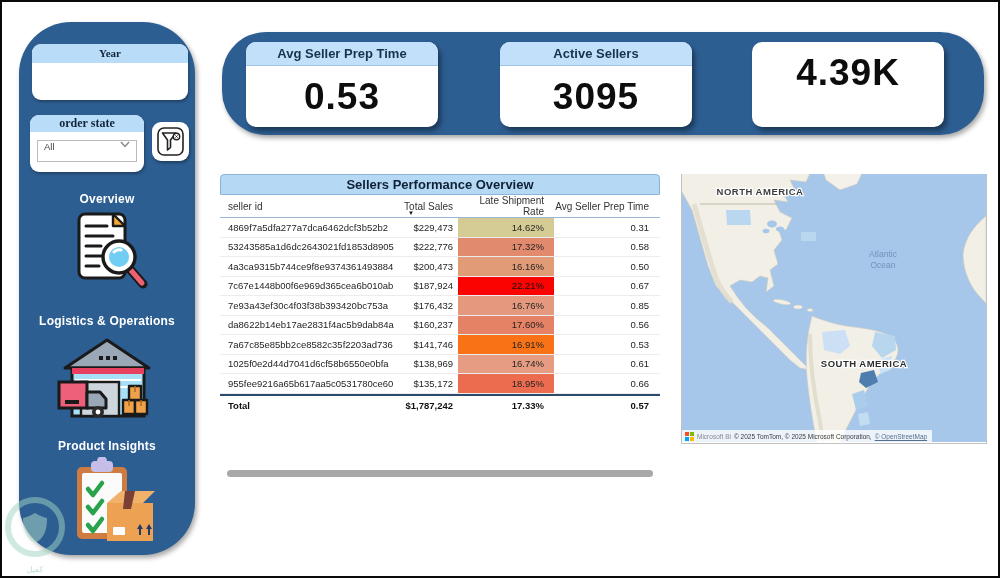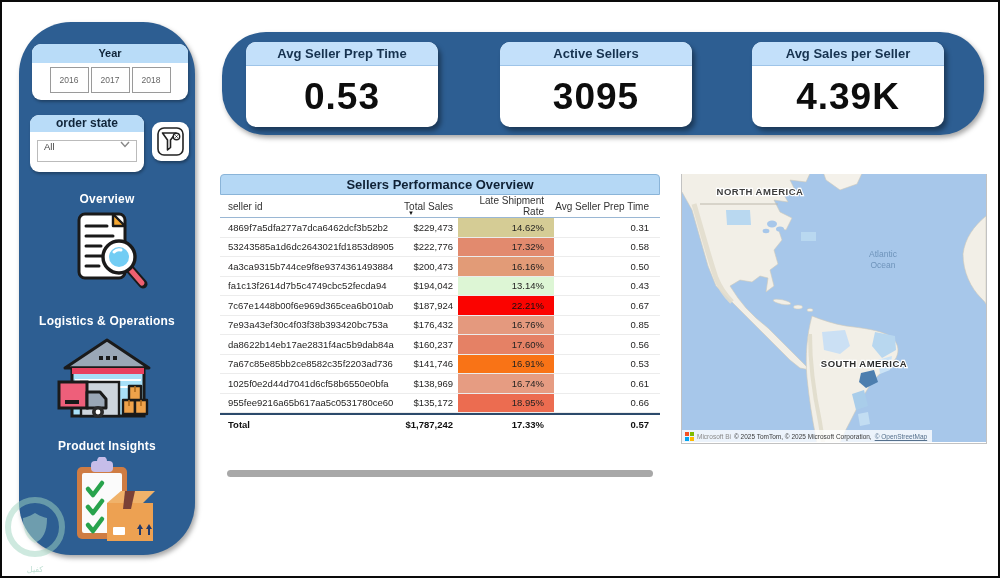--- a/index.html
+++ b/index.html
@@ -10,7 +10,7 @@
   .sidebar{position:absolute;left:17px;top:20px;width:176px;height:533px;background:#2d5e92;
            border-radius:52px;box-shadow:2px 3px 5px rgba(0,0,0,.35);}
   .panel{background:#fff;border-radius:9px;overflow:hidden;box-shadow:1px 2px 3px rgba(0,0,0,.3);}
-  .panel-head{background:#b9dcf8;text-align:center;font-weight:bold;color:#10253a;}
+  .panel-head{background:#b9dcf8;text-align:center;font-weight:bold;color:#10253a;font-family:Liberation Serif, serif;}
   .year-panel{position:absolute;left:13px;top:22px;width:156px;height:56px;}
   .year-panel .panel-head{height:19px;line-height:19px;font-size:11px;}
   .year-buttons{display:flex;justify-content:center;gap:2px;padding-top:4px;}

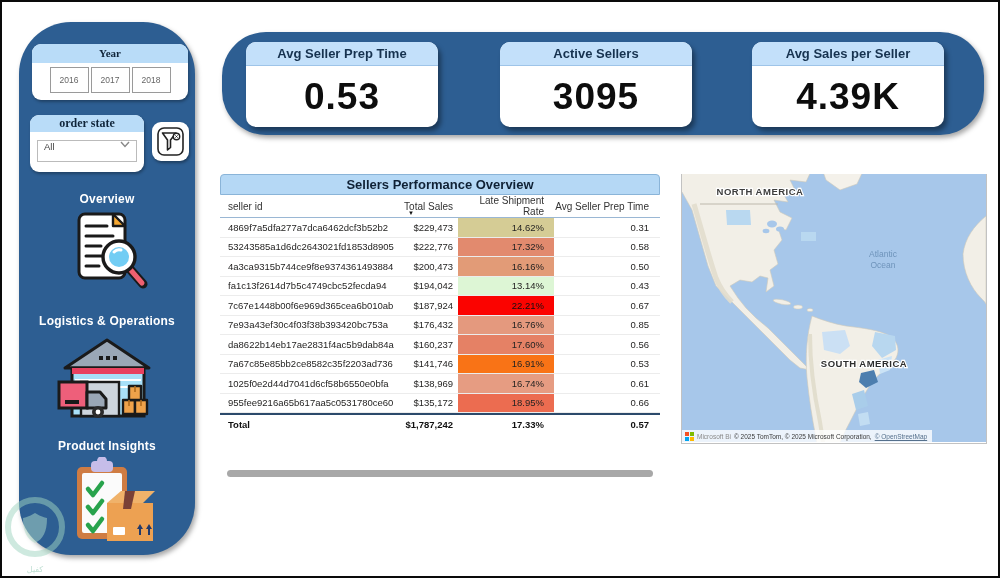--- a/index.html
+++ b/index.html
@@ -192,7 +192,6 @@
       <div class="value">3095</div>
     </div>
     <div class="kpi-card" style="left:530px;">
-      <div class="head">Avg Sales per Seller</div>
       <div class="value">4.39K</div>
     </div>
   </div>

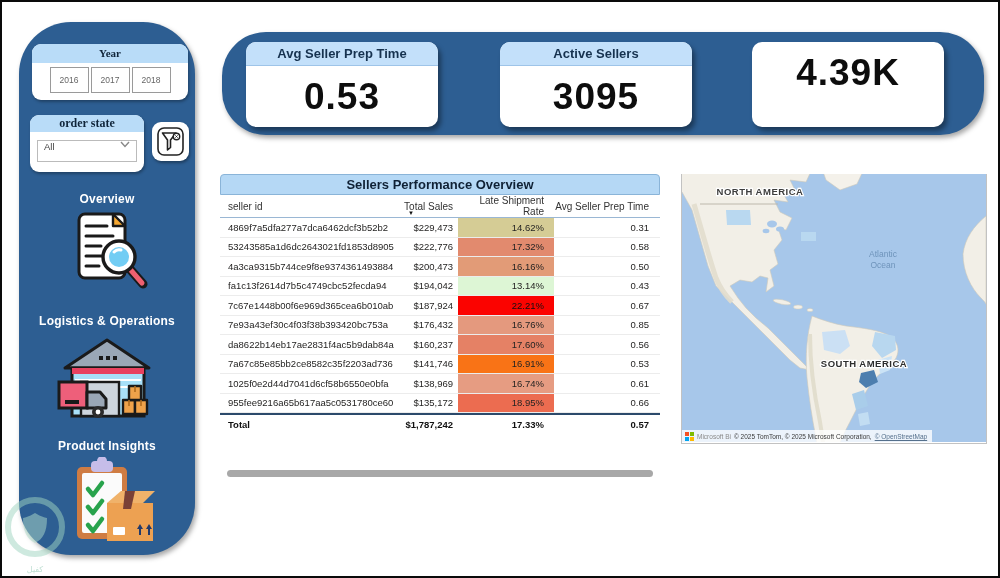--- a/index.html
+++ b/index.html
@@ -78,11 +78,6 @@
 
     <div class="panel year-panel">
       <div class="panel-head">Year</div>
-      <div class="year-buttons">
-        <button class="year-btn">2016</button>
-        <button class="year-btn">2017</button>
-        <button class="year-btn">2018</button>
-      </div>
     </div>
 
     <div class="panel order-panel">

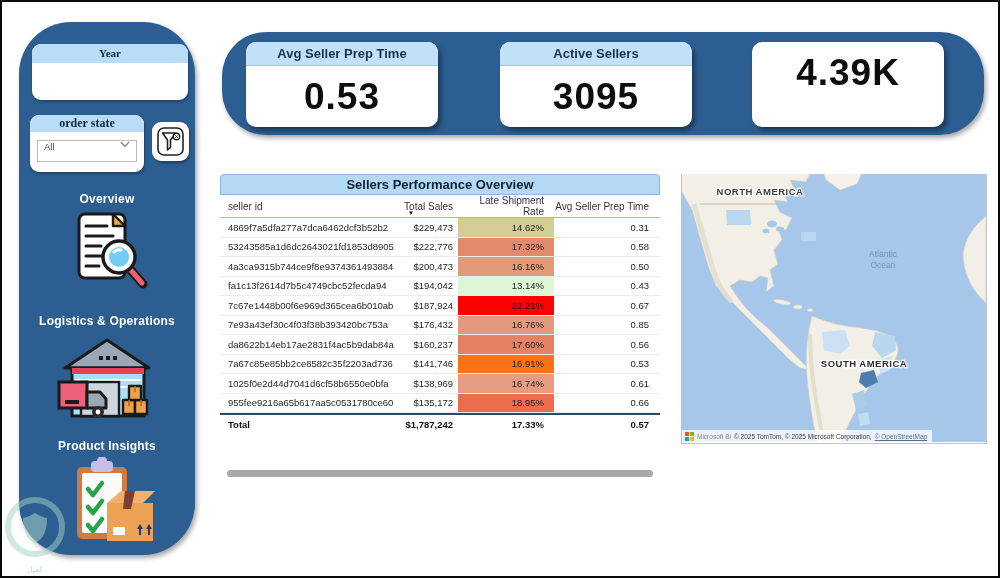--- a/index.html
+++ b/index.html
@@ -221,12 +221,6 @@
       <div class="c num">0.50</div>
     </div>
     <div class="tgrid trow">
-      <div class="c id">fa1c13f2614d7b5c4749cbc52fecda94</div>
-      <div class="c num">$194,042</div>
-      <div class="c rate" style="background-color: rgb(221, 246, 213);">13.14%</div>
-      <div class="c num">0.43</div>
-    </div>
-    <div class="tgrid trow">
       <div class="c id">7c67e1448b00f6e969d365cea6b010ab</div>
       <div class="c num">$187,924</div>
       <div class="c rate" style="color: rgb(17, 17, 17); background-color: rgb(251, 3, 0);">22.21%</div>

